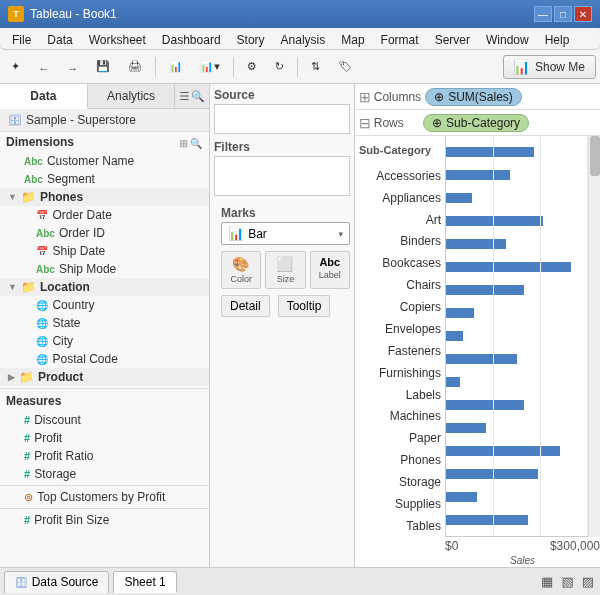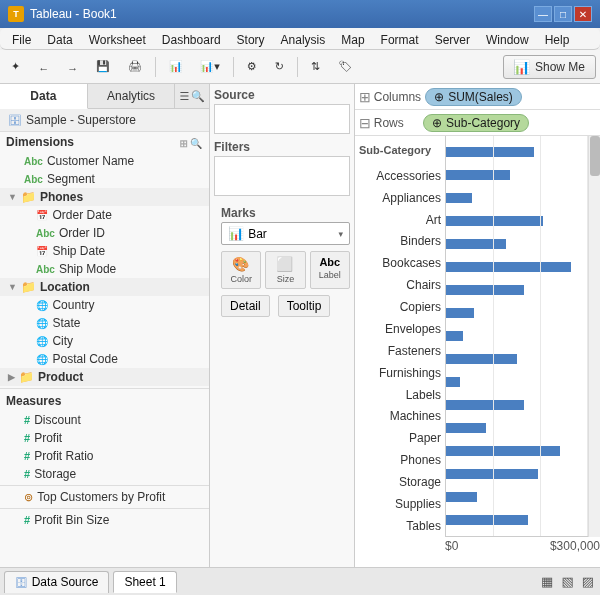--- a/index.html
+++ b/index.html
@@ -756,6 +756,7 @@
           <span>$0</span>
           <span>$300,000</span>
         </div>
+        <div class="x-label">Sales</div>
       </div>
 
       <div class="chart-scrollbar">

